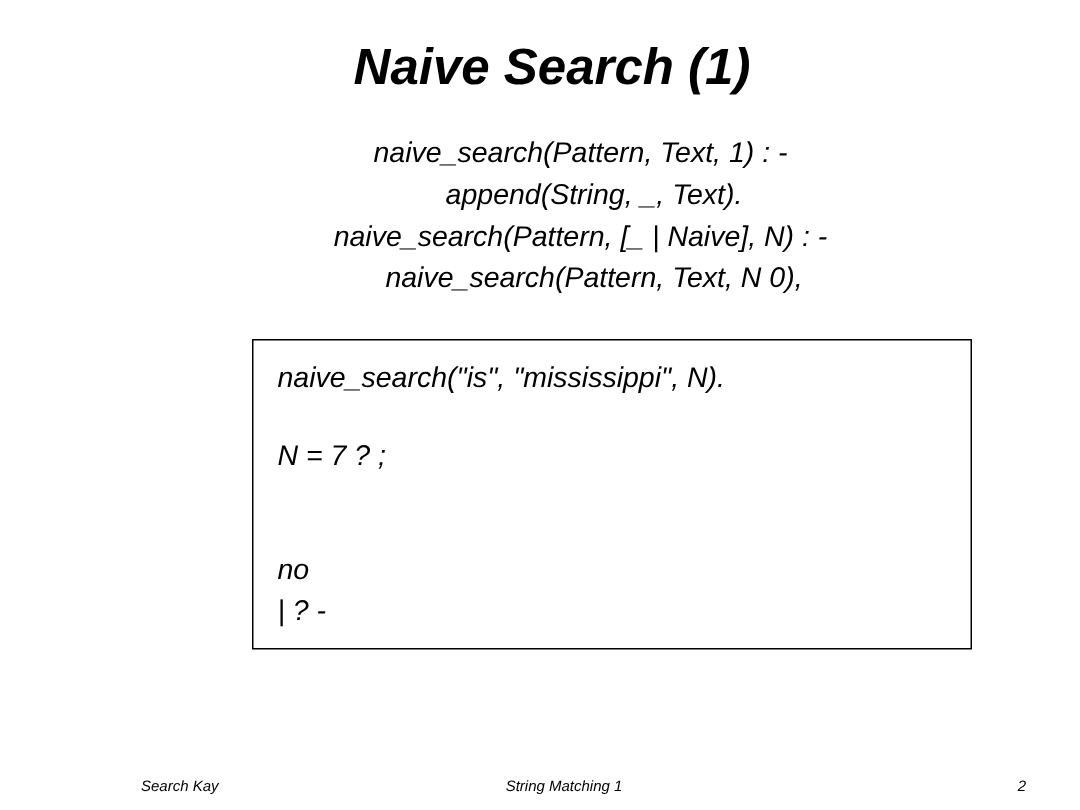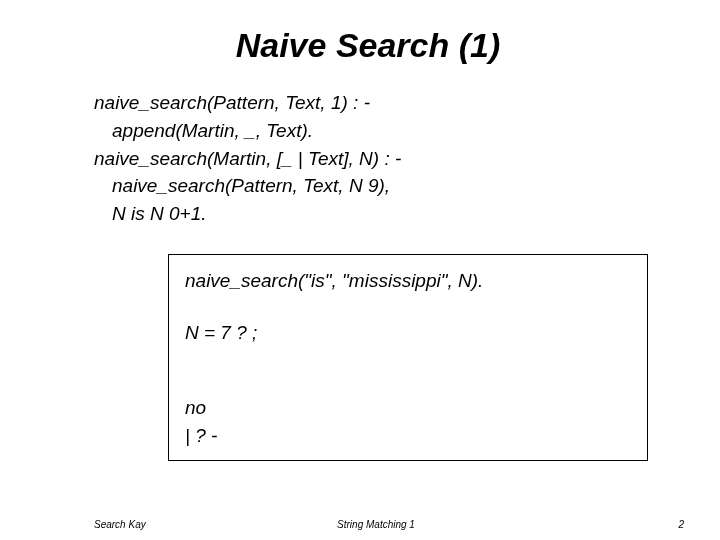--- a/index.html
+++ b/index.html
@@ -28,7 +28,7 @@
       padding-left: 78px;
       padding-right: 40px;
     }
-    .code-line { white-space: pre; }
+    .code-line { white-space: pre; text-align: center; }
     .indent1 { padding-left: 18px; }
     .box {
       border: 1px solid #000;

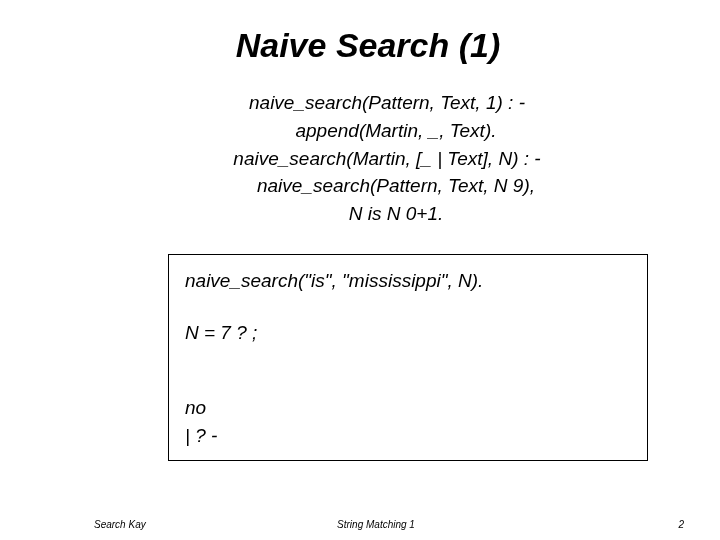--- a/index.html
+++ b/index.html
@@ -61,7 +61,7 @@
 
 <div class="code-block">
   <div class="code-line">naive_search(Pattern, Text, 1) : -</div>
-  <div class="code-line indent1">append(Martin, _, Text).</div>
+  <div class="code-line indent1">append(String, _, Text).</div>
   <div class="code-line">naive_search(Martin, [_ | Text], N) : -</div>
   <div class="code-line indent1">naive_search(Pattern, Text, N 9),</div>
   <div class="code-line indent1">N is N 0+1.</div>

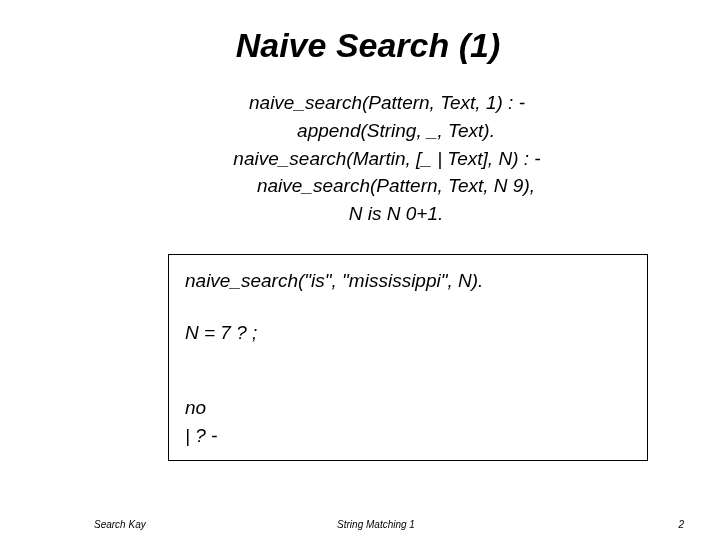--- a/index.html
+++ b/index.html
@@ -62,7 +62,7 @@
 <div class="code-block">
   <div class="code-line">naive_search(Pattern, Text, 1) : -</div>
   <div class="code-line indent1">append(String, _, Text).</div>
-  <div class="code-line">naive_search(Martin, [_ | Text], N) : -</div>
+  <div class="code-line">naive_search(Pattern, [_ | Naive], N) : -</div>
   <div class="code-line indent1">naive_search(Pattern, Text, N 9),</div>
   <div class="code-line indent1">N is N 0+1.</div>
 </div>

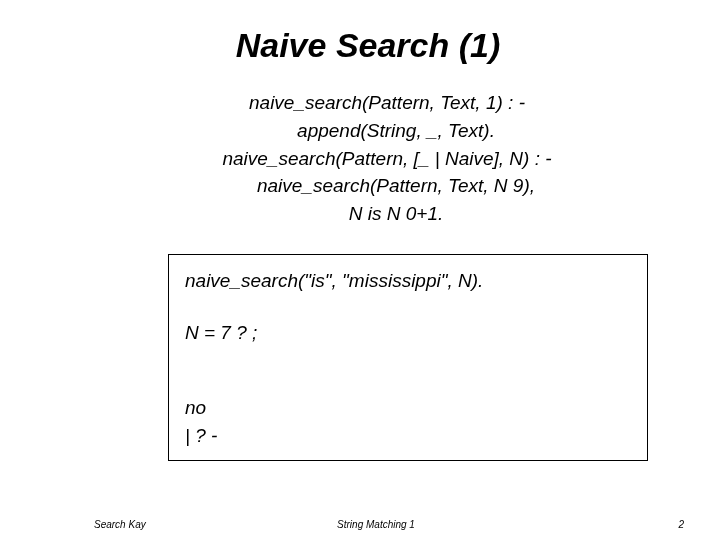--- a/index.html
+++ b/index.html
@@ -63,7 +63,7 @@
   <div class="code-line">naive_search(Pattern, Text, 1) : -</div>
   <div class="code-line indent1">append(String, _, Text).</div>
   <div class="code-line">naive_search(Pattern, [_ | Naive], N) : -</div>
-  <div class="code-line indent1">naive_search(Pattern, Text, N 9),</div>
+  <div class="code-line indent1">naive_search(Pattern, Text, N 0),</div>
   <div class="code-line indent1">N is N 0+1.</div>
 </div>
 

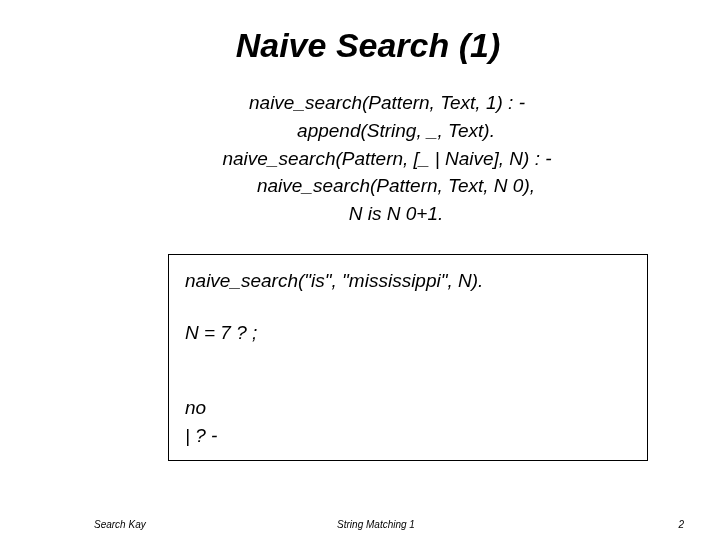--- a/index.html
+++ b/index.html
@@ -64,7 +64,6 @@
   <div class="code-line indent1">append(String, _, Text).</div>
   <div class="code-line">naive_search(Pattern, [_ | Naive], N) : -</div>
   <div class="code-line indent1">naive_search(Pattern, Text, N 0),</div>
-  <div class="code-line indent1">N is N 0+1.</div>
 </div>
 
 <div class="box">

